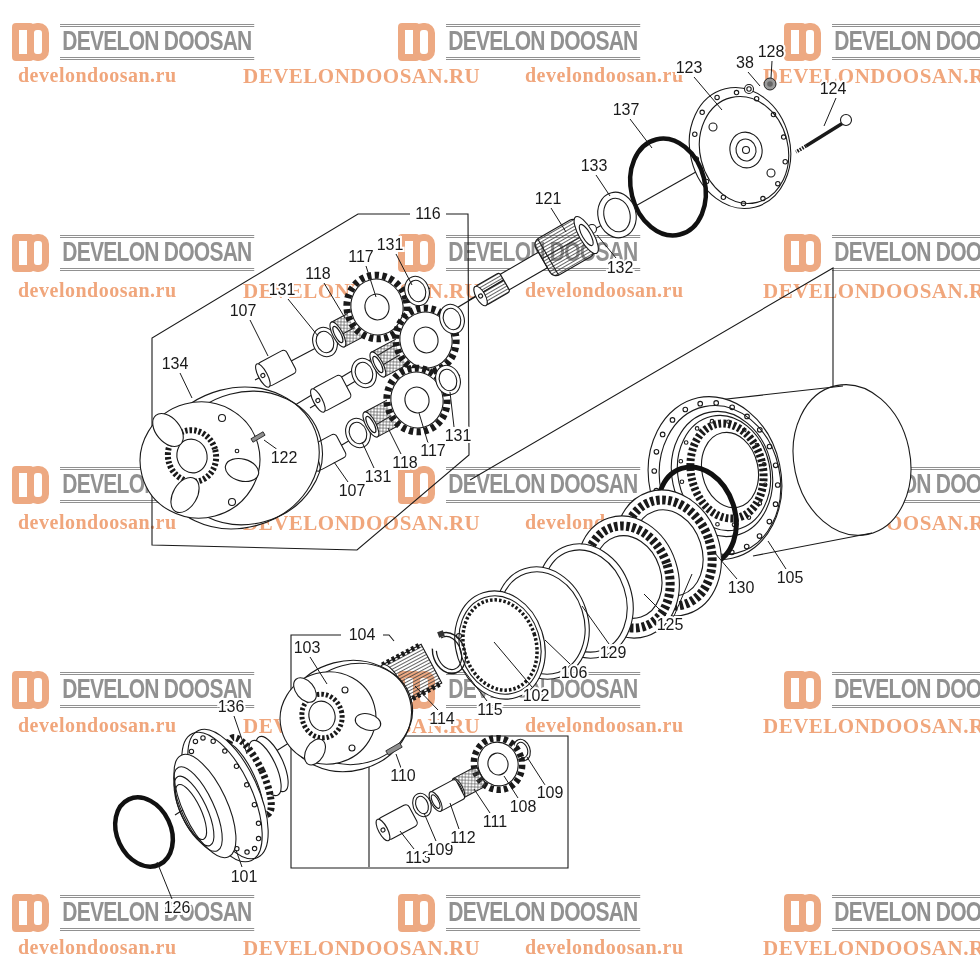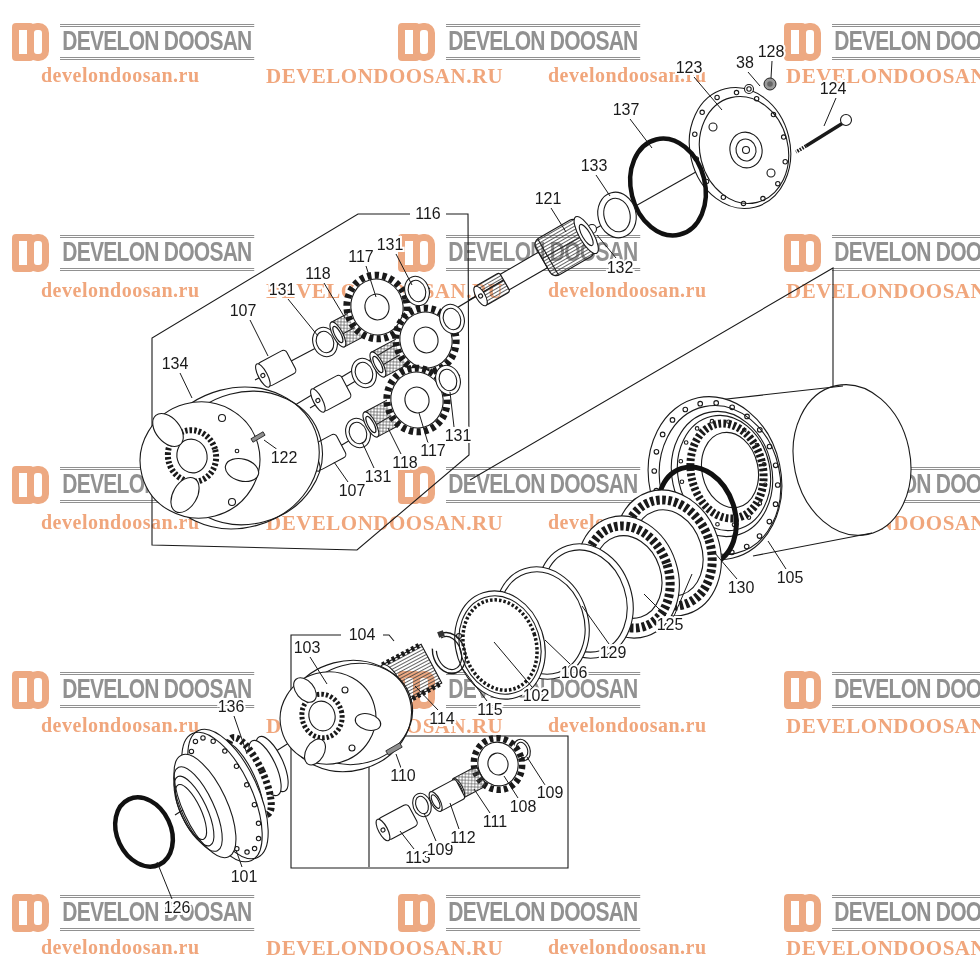--- a/index.html
+++ b/index.html
@@ -19,7 +19,7 @@
             border-top:3px double var(--gray);border-bottom:3px double var(--gray);
             padding:0 3px 1px 3px;}
   .wm-url{position:absolute;white-space:nowrap;font-family:"Liberation Serif",serif;
-          font-weight:bold;color:var(--urlc);margin-left:23px;}
+          font-weight:bold;color:var(--urlc);}
   .wm-url.lower{font-size:20px;letter-spacing:.5px;}
   .wm-url.upper{font-size:21px;letter-spacing:.5px;}
   

